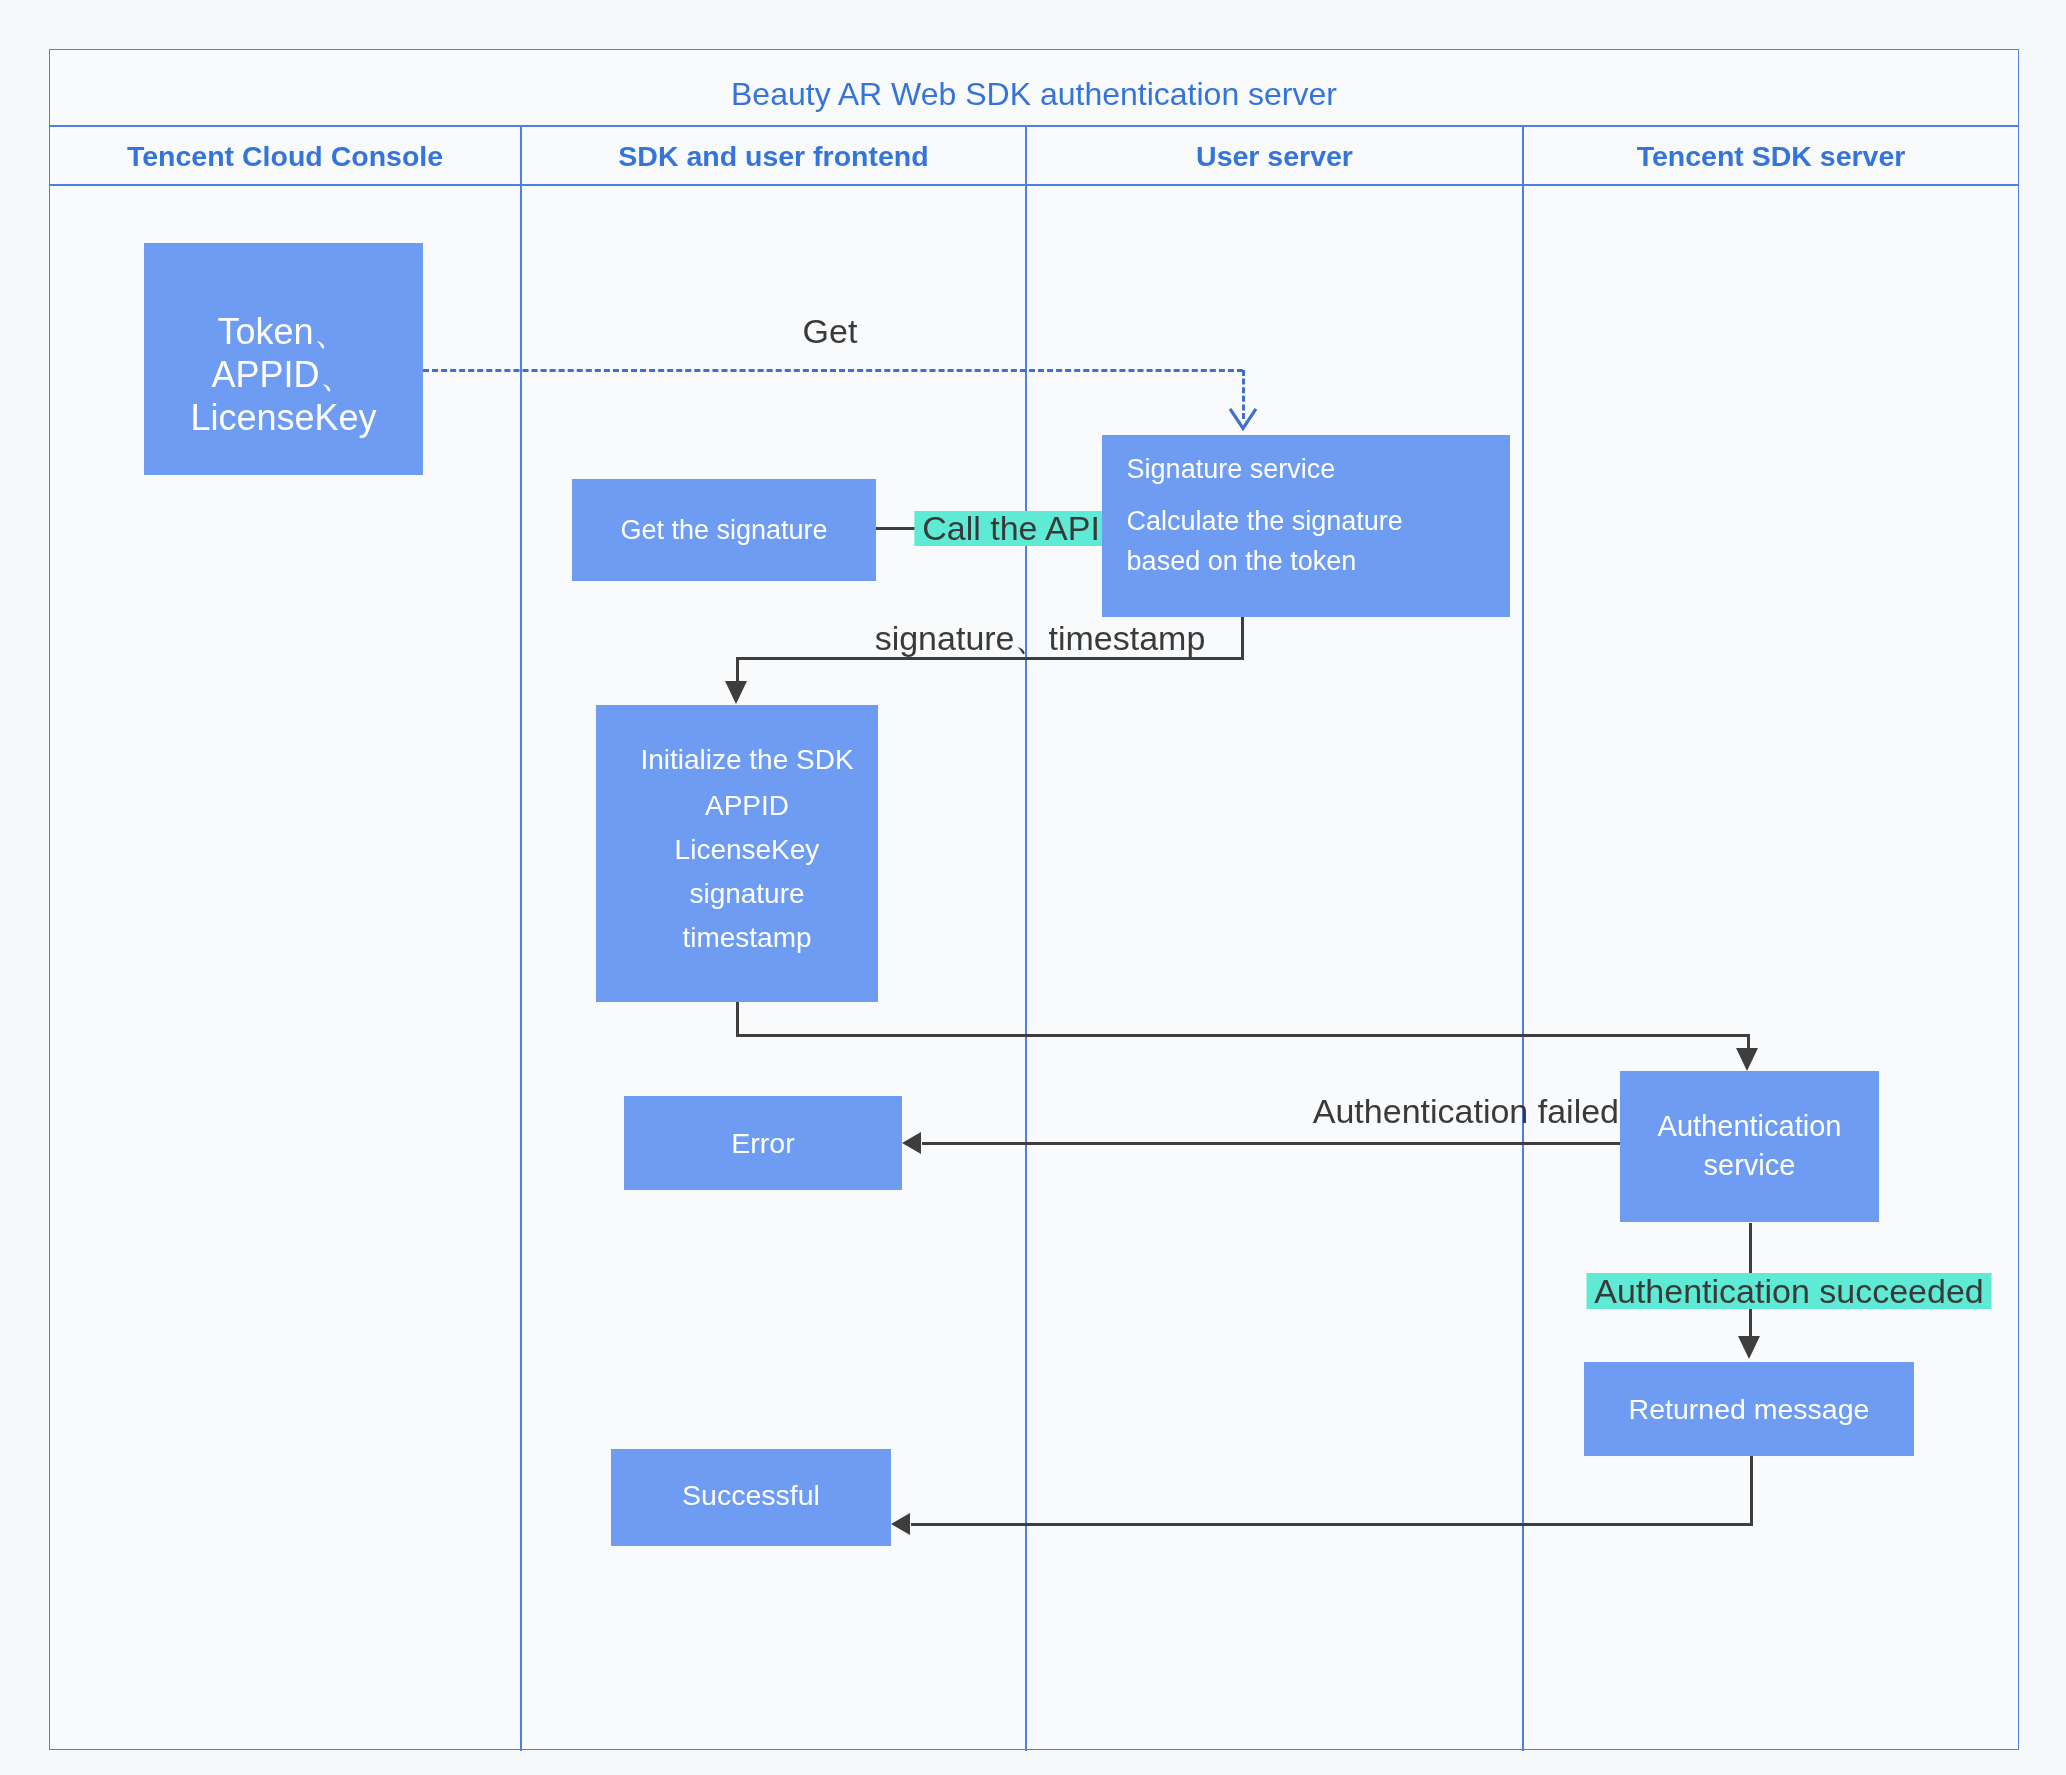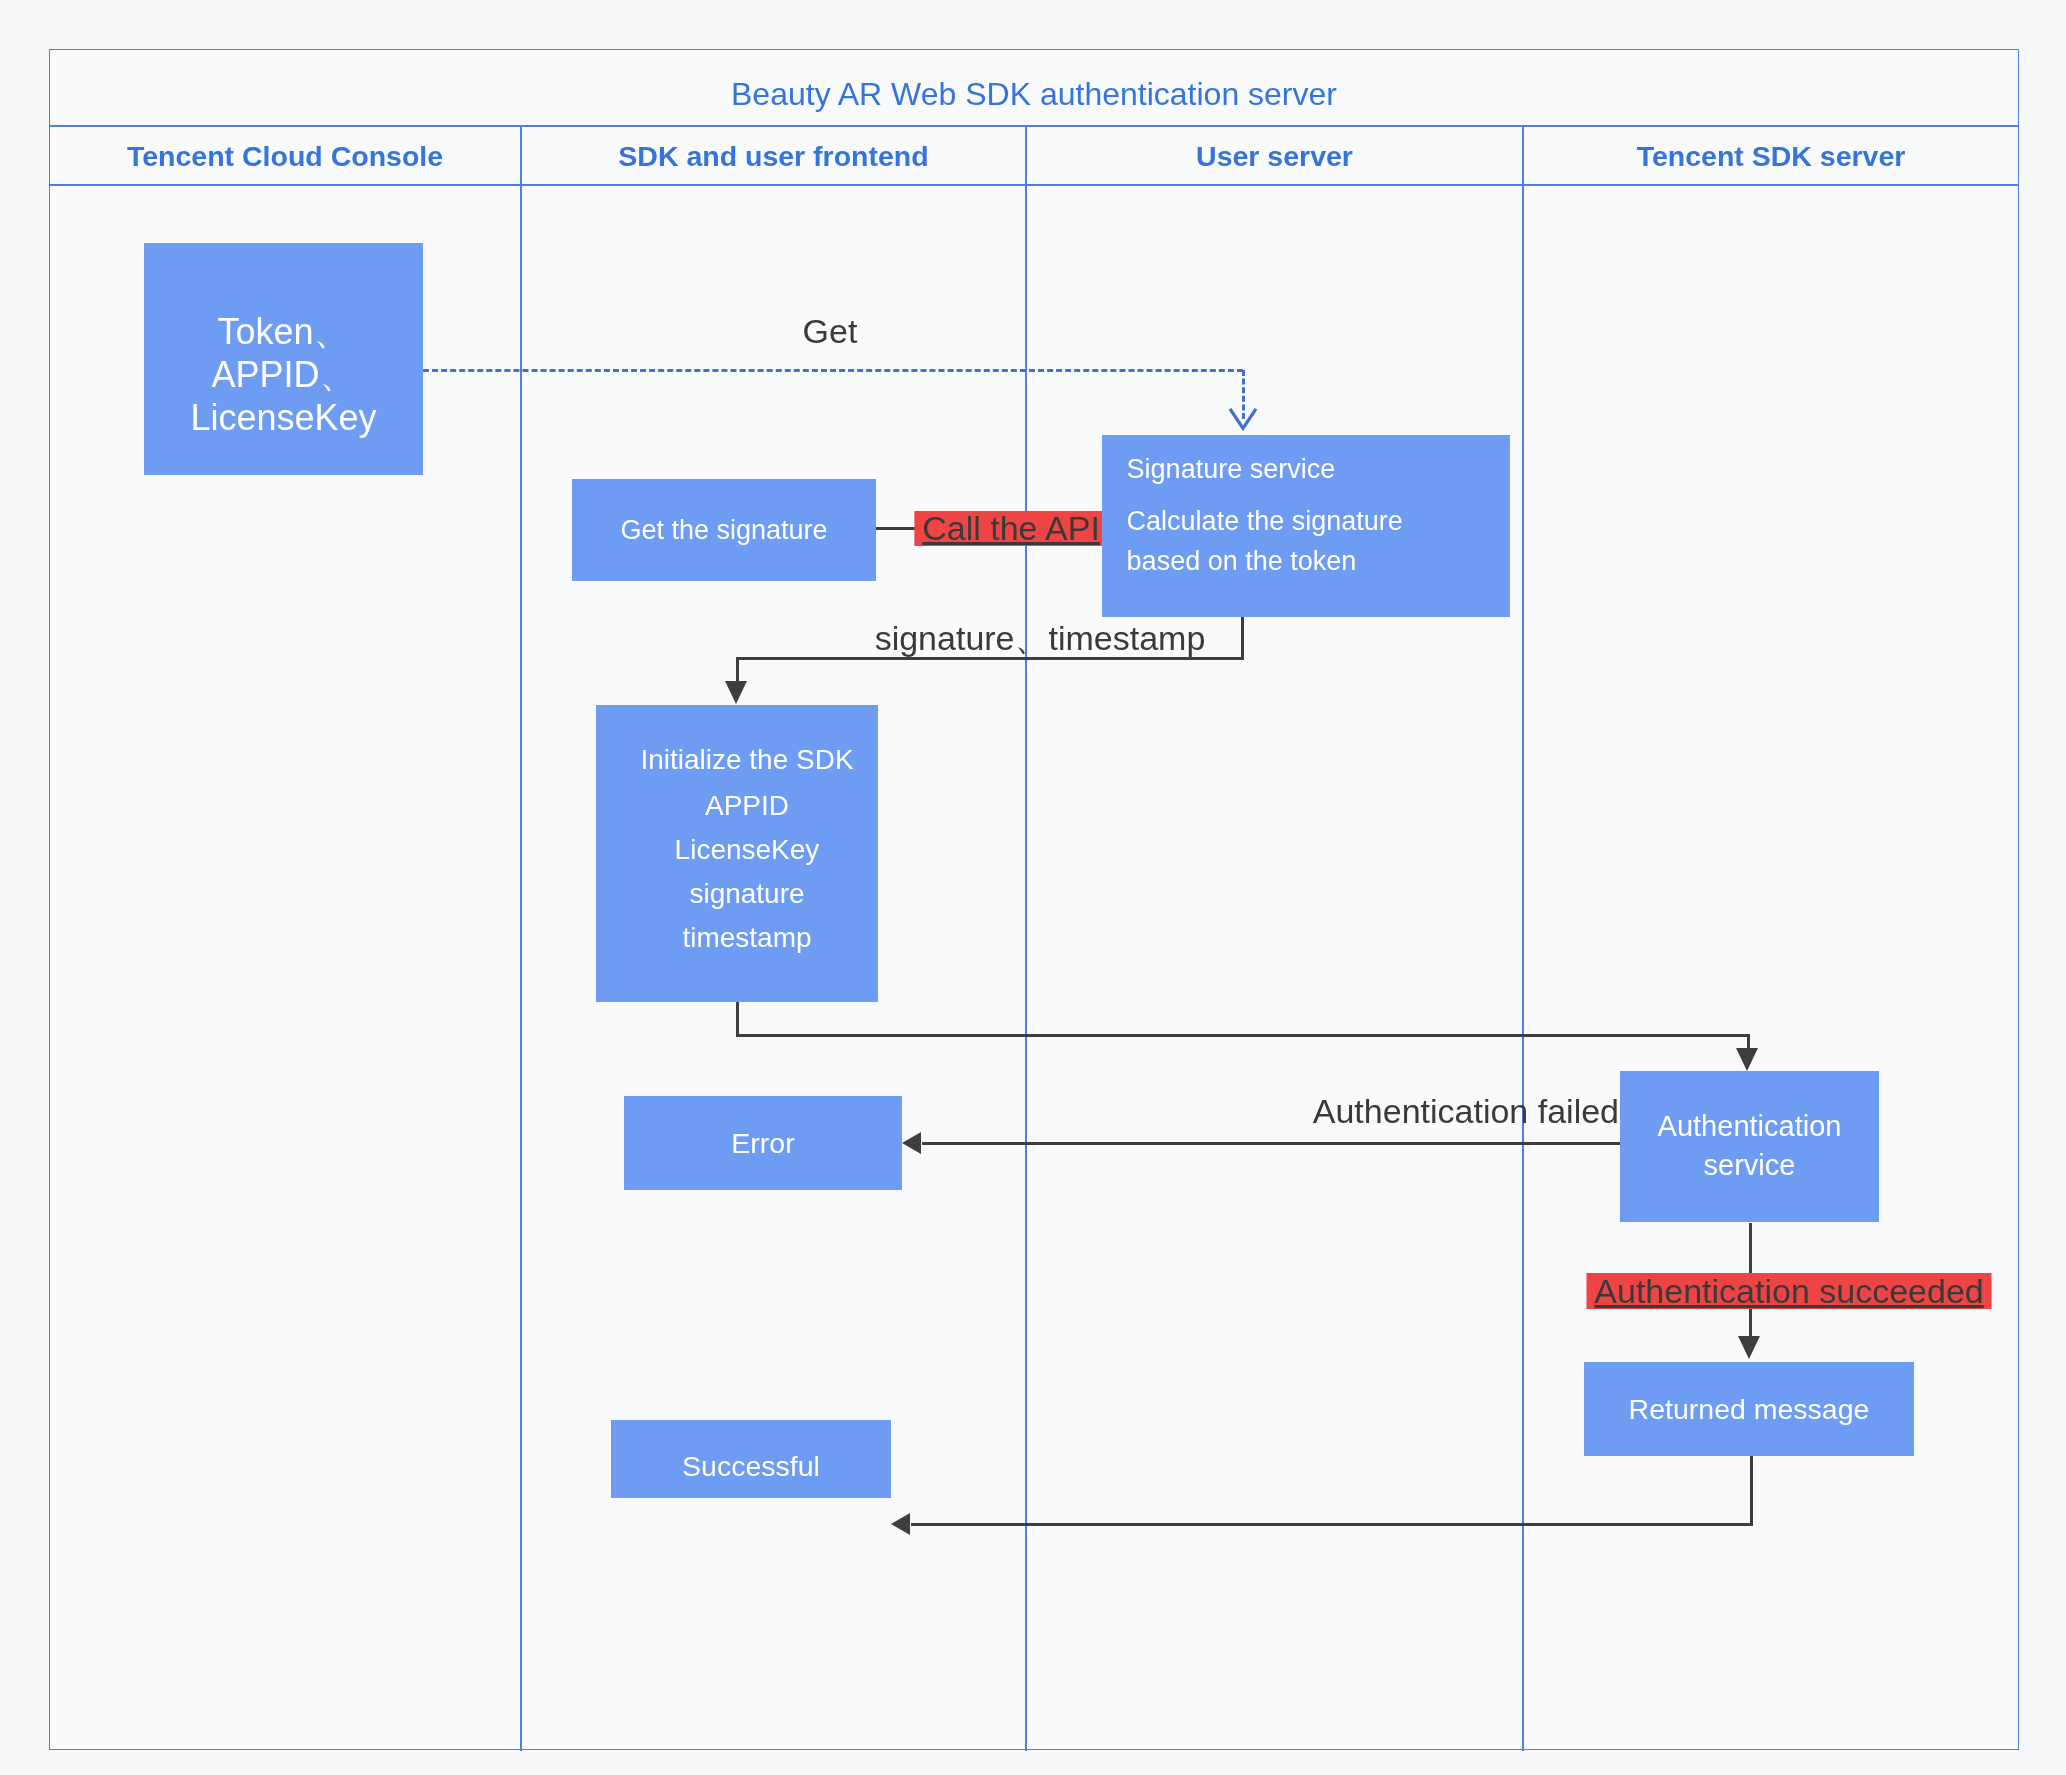--- a/index.html
+++ b/index.html
@@ -60,7 +60,7 @@
   .elabel{
     position:absolute;font-size:34px;color:#3a3a3a;white-space:nowrap;margin-left:28px;
   }
-  .elabel.bg{background:#ef4444;padding:0 7.8px;text-decoration:underline;}
+  .elabel.bg{background:#5eead4;padding:0 7.8px;}
   .center{transform:translateX(-50%);}
 </style>
 </head>

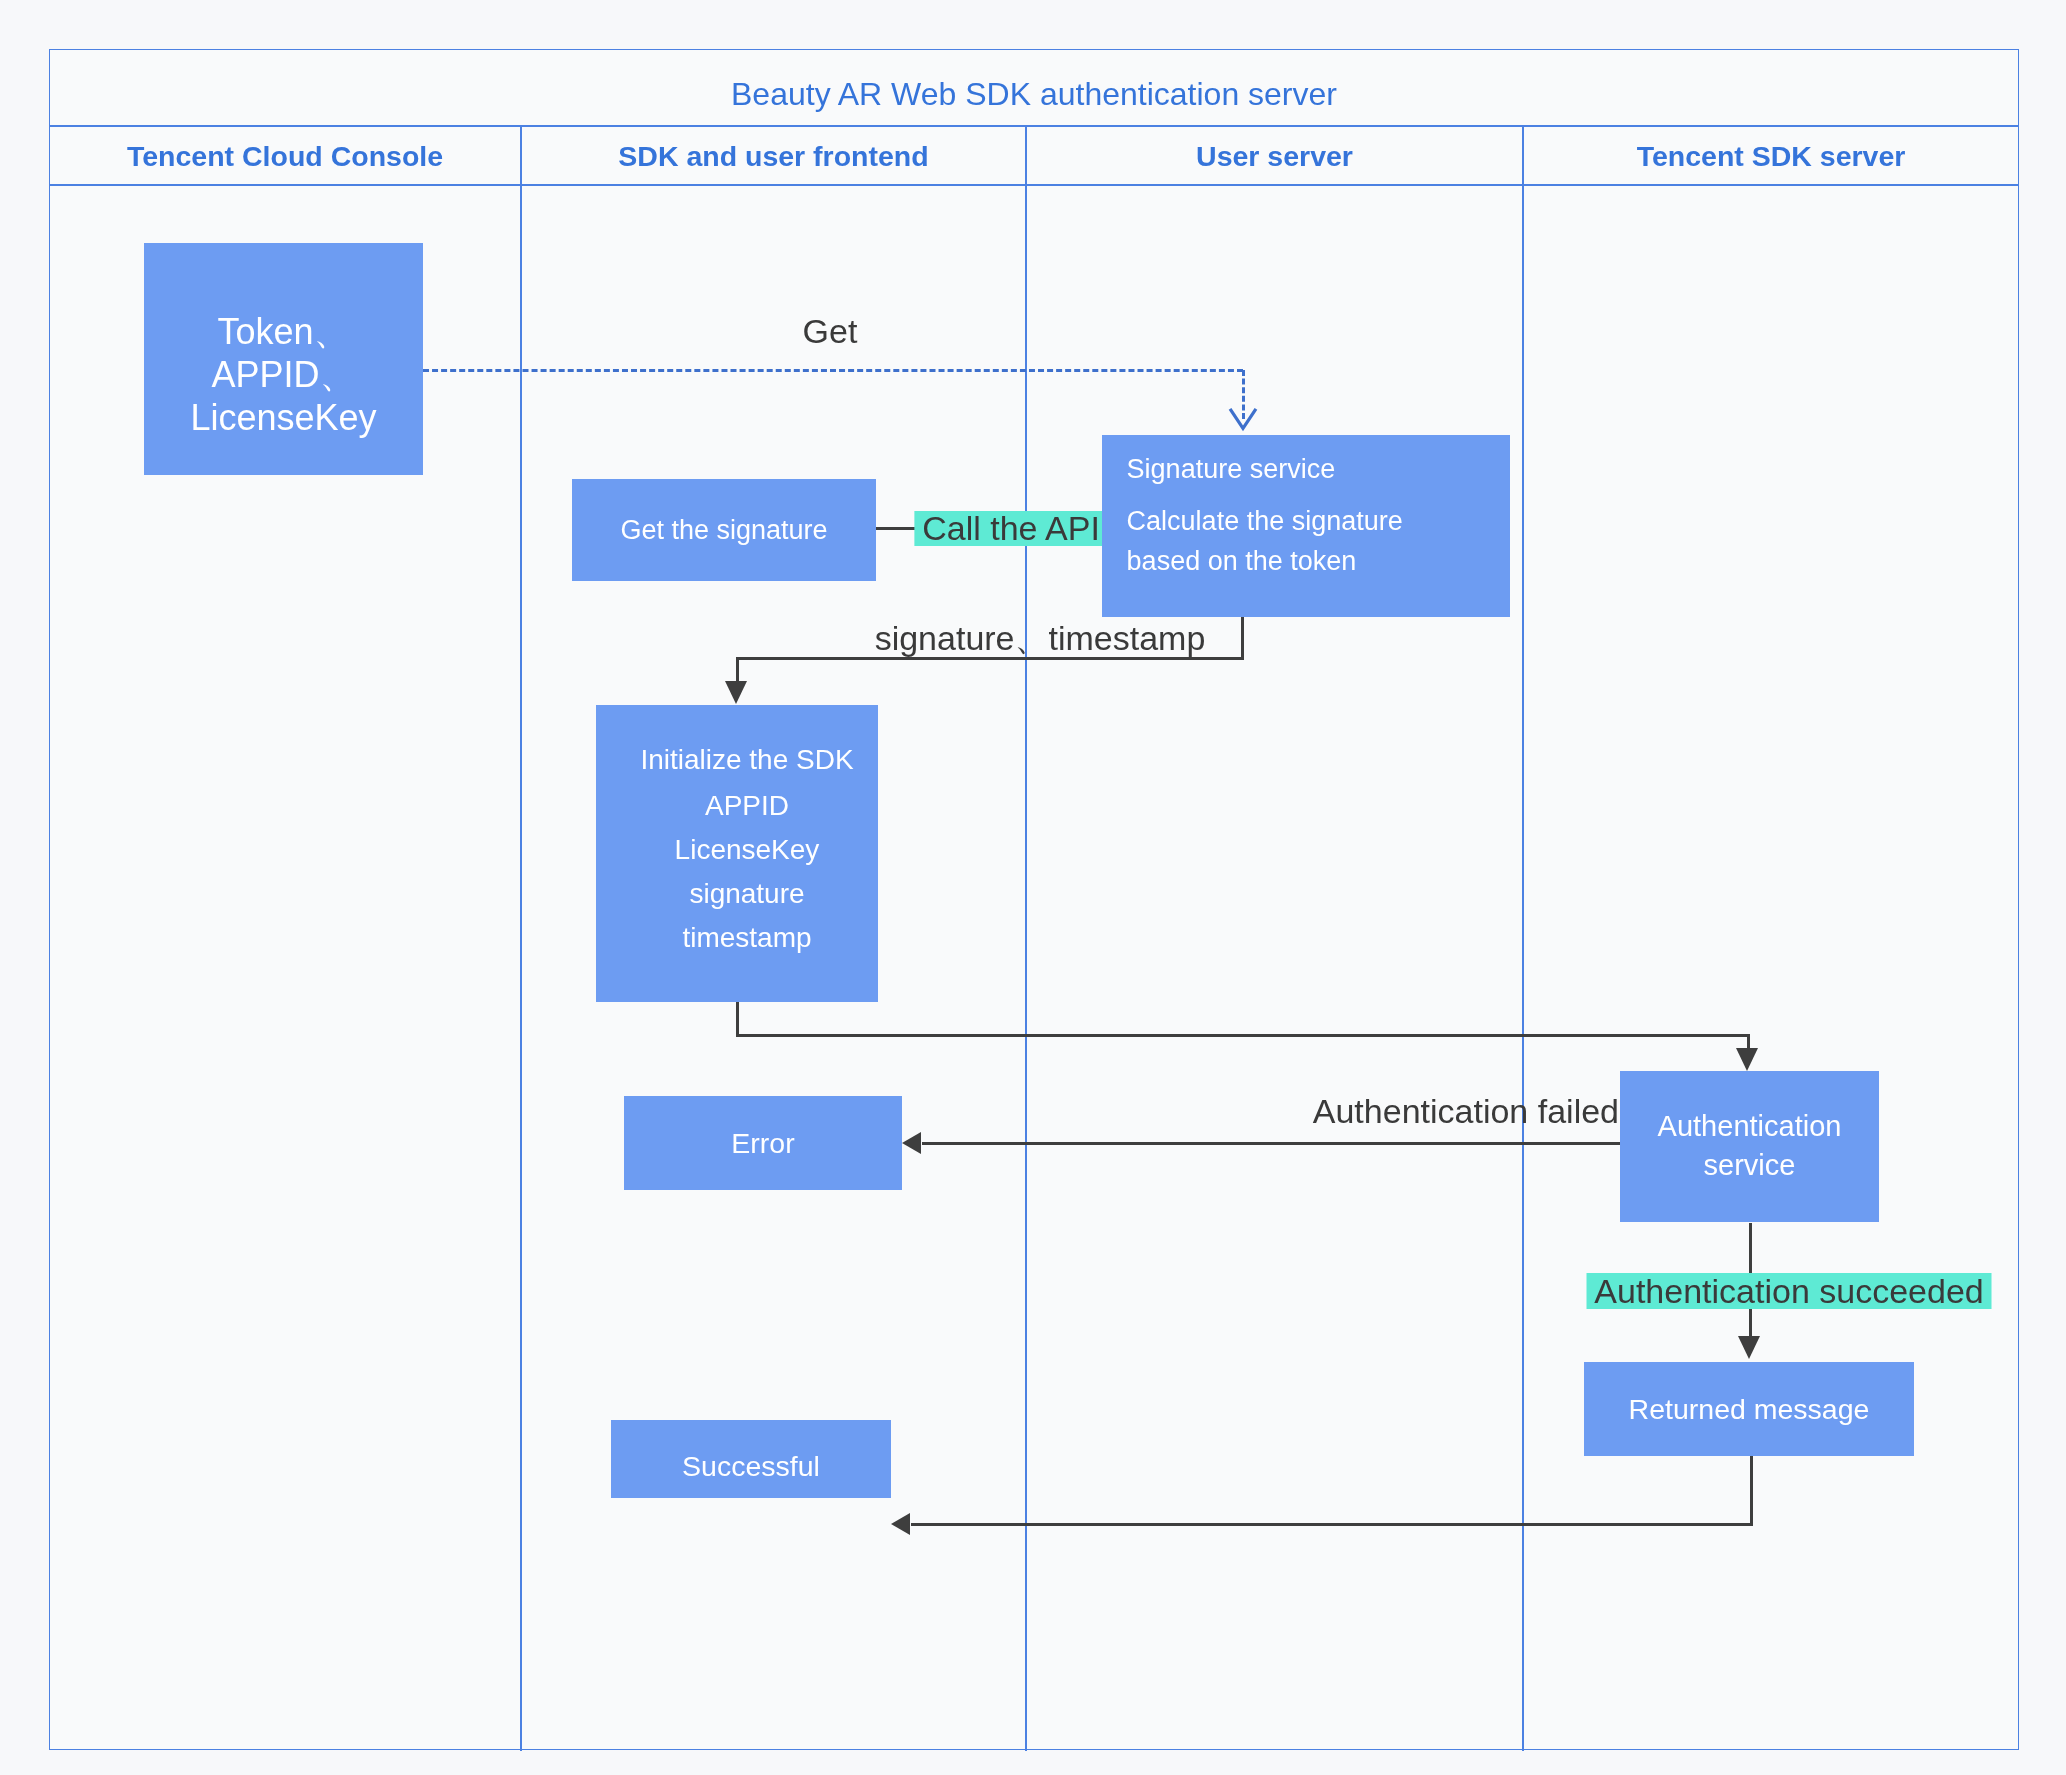--- a/index.html
+++ b/index.html
@@ -46,7 +46,7 @@
   .node-error{left:624px;top:1096px;width:278px;height:94px;font-size:28.5px;line-height:94px;}
   .node-auth{left:1620px;top:1071px;width:259px;height:151px;font-size:29px;line-height:39px;padding-top:36px;}
   .node-returned{left:1584px;top:1362px;width:330px;height:94px;font-size:28.5px;line-height:94px;}
-  .node-success{left:611px;top:1420px;width:280px;height:78px;font-size:28.5px;line-height:92px;}
+  .node-success{left:611px;top:1449px;width:280px;height:97px;font-size:28.5px;line-height:92px;}
 
   
   .cline{position:absolute;background:#3e3e3e;}

